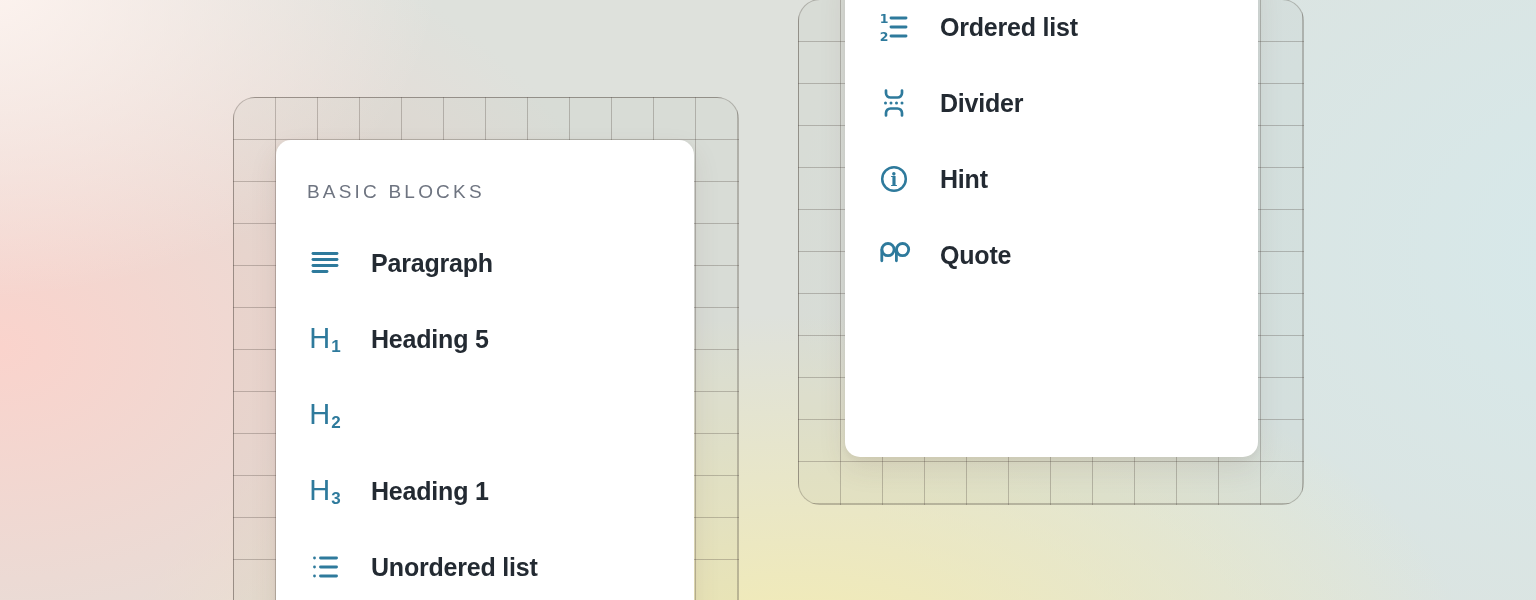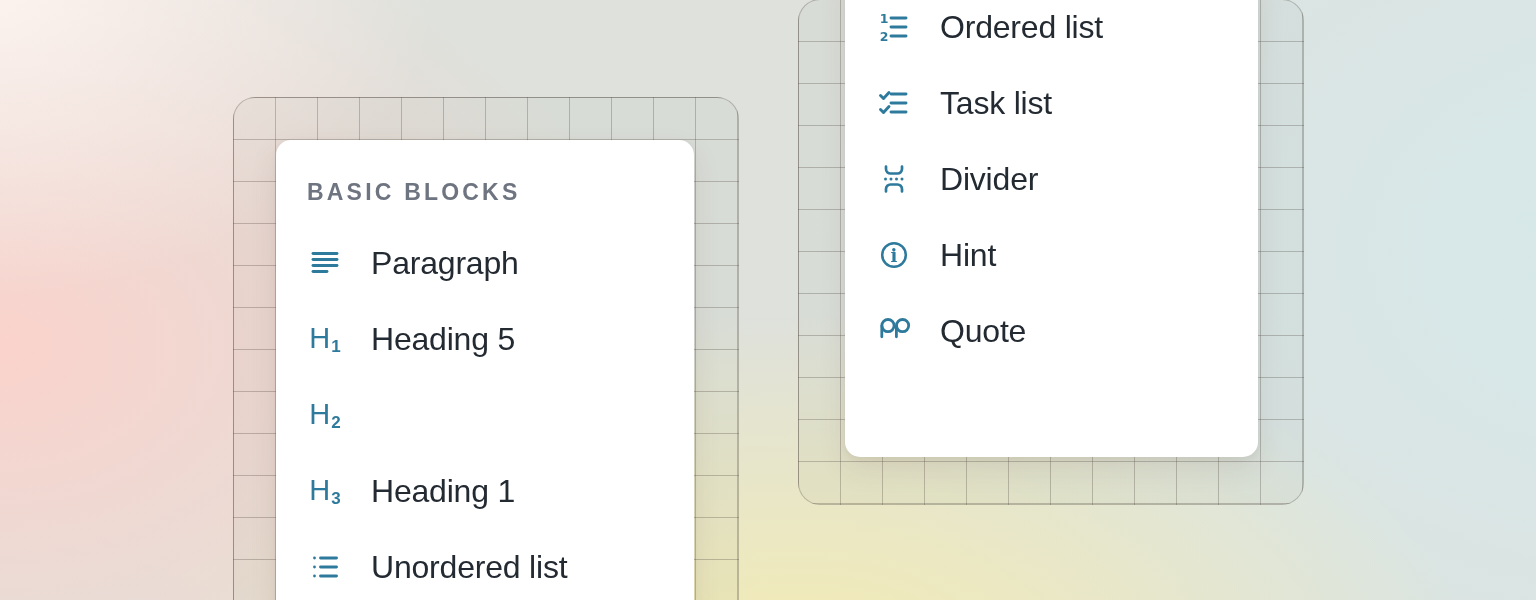--- a/index.html
+++ b/index.html
@@ -68,7 +68,7 @@
   .icon-box svg{display:block;}
   .item-label{
     margin-left:28px;
-    font-size:32px; font-weight:400;
+    font-size:25px; font-weight:700;
     letter-spacing:-0.2px;
     color:var(--label);
   }

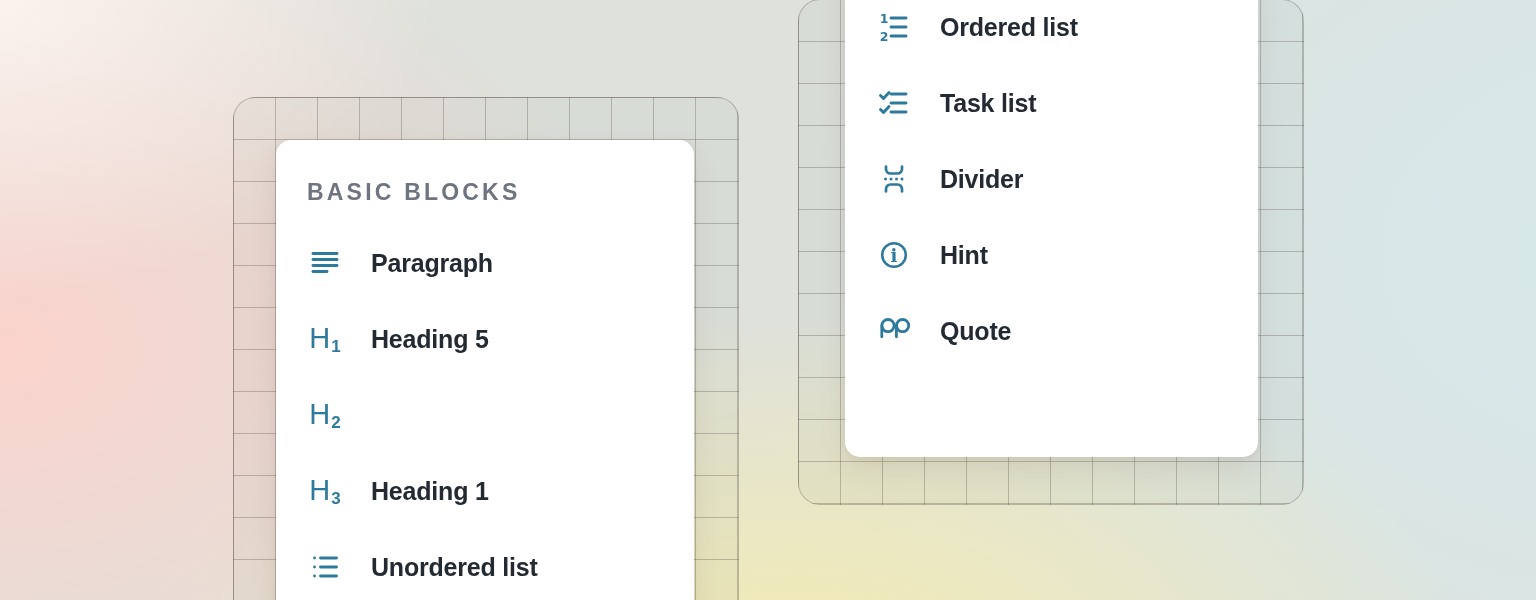--- a/index.html
+++ b/index.html
@@ -154,18 +154,6 @@
         </div>
         <div class="menu-item">
           <span class="icon-box">
-            <svg width="34" height="34" viewBox="0 0 34 34" stroke="currentColor" fill="none" stroke-linecap="round" stroke-linejoin="round" stroke-width="2.9">
-       <polyline points="3.5,9.5 6.5,12.5 12,6.5"></polyline>
-       <polyline points="3.5,23.5 6.5,26.5 12,20.5"></polyline>
-       <line x1="14" y1="8" x2="29" y2="8"></line>
-       <line x1="14" y1="17" x2="29" y2="17"></line>
-       <line x1="14" y1="26" x2="29" y2="26"></line>
-     </svg>
-          </span>
-          <span class="item-label">Task list</span>
-        </div>
-        <div class="menu-item">
-          <span class="icon-box">
             <svg width="34" height="34" viewBox="0 0 34 34" stroke="currentColor" fill="none" stroke-linecap="round" stroke-linejoin="round" stroke-width="2.7">
        <path d="M9 4.5 V7 a4.5 4.5 0 0 0 4.5 4.5 h7 A4.5 4.5 0 0 0 25 7 V4.5"></path>
        <path d="M9 29.5 V27 a4.5 4.5 0 0 1 4.5 -4.5 h7 A4.5 4.5 0 0 1 25 27 v2.5"></path>

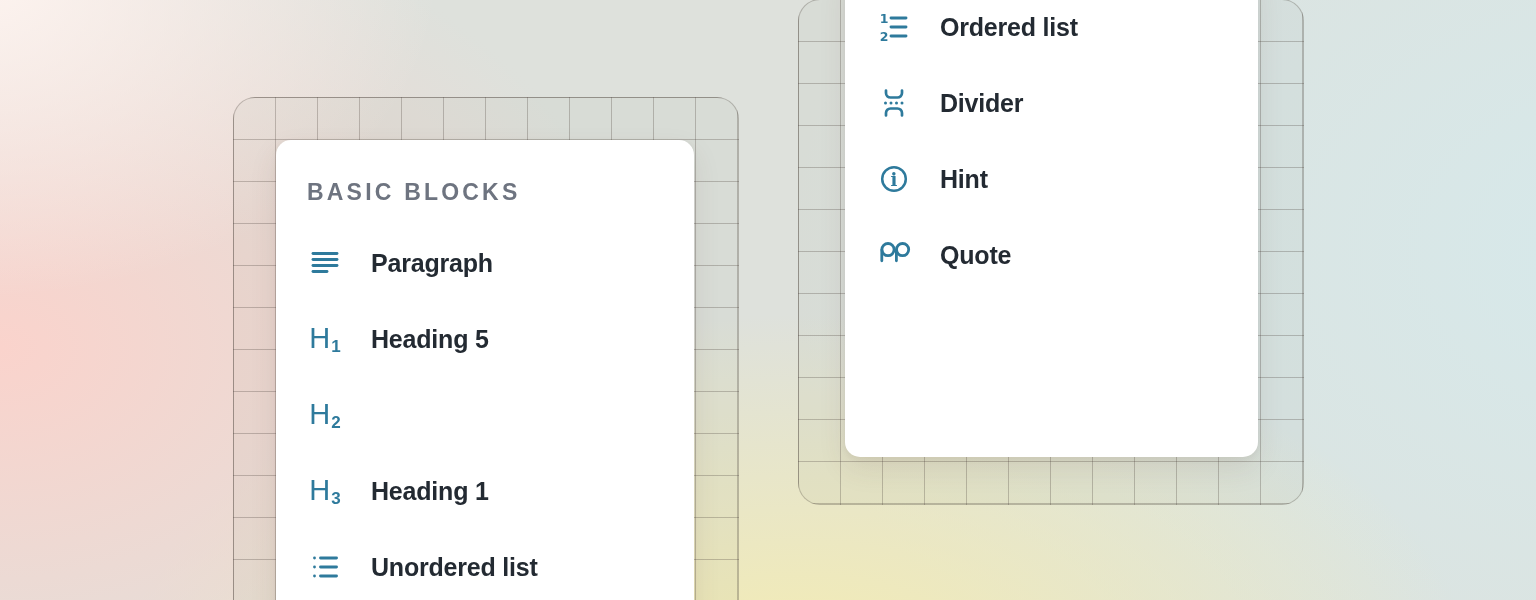--- a/index.html
+++ b/index.html
@@ -49,7 +49,7 @@
   .section-header{
     margin:0 0 21px 31px;
     height:24px; line-height:24px;
-    font-size:23px; font-weight:700;
+    font-size:19px; font-weight:400;
     letter-spacing:3.2px;
     color:var(--section);
   }

